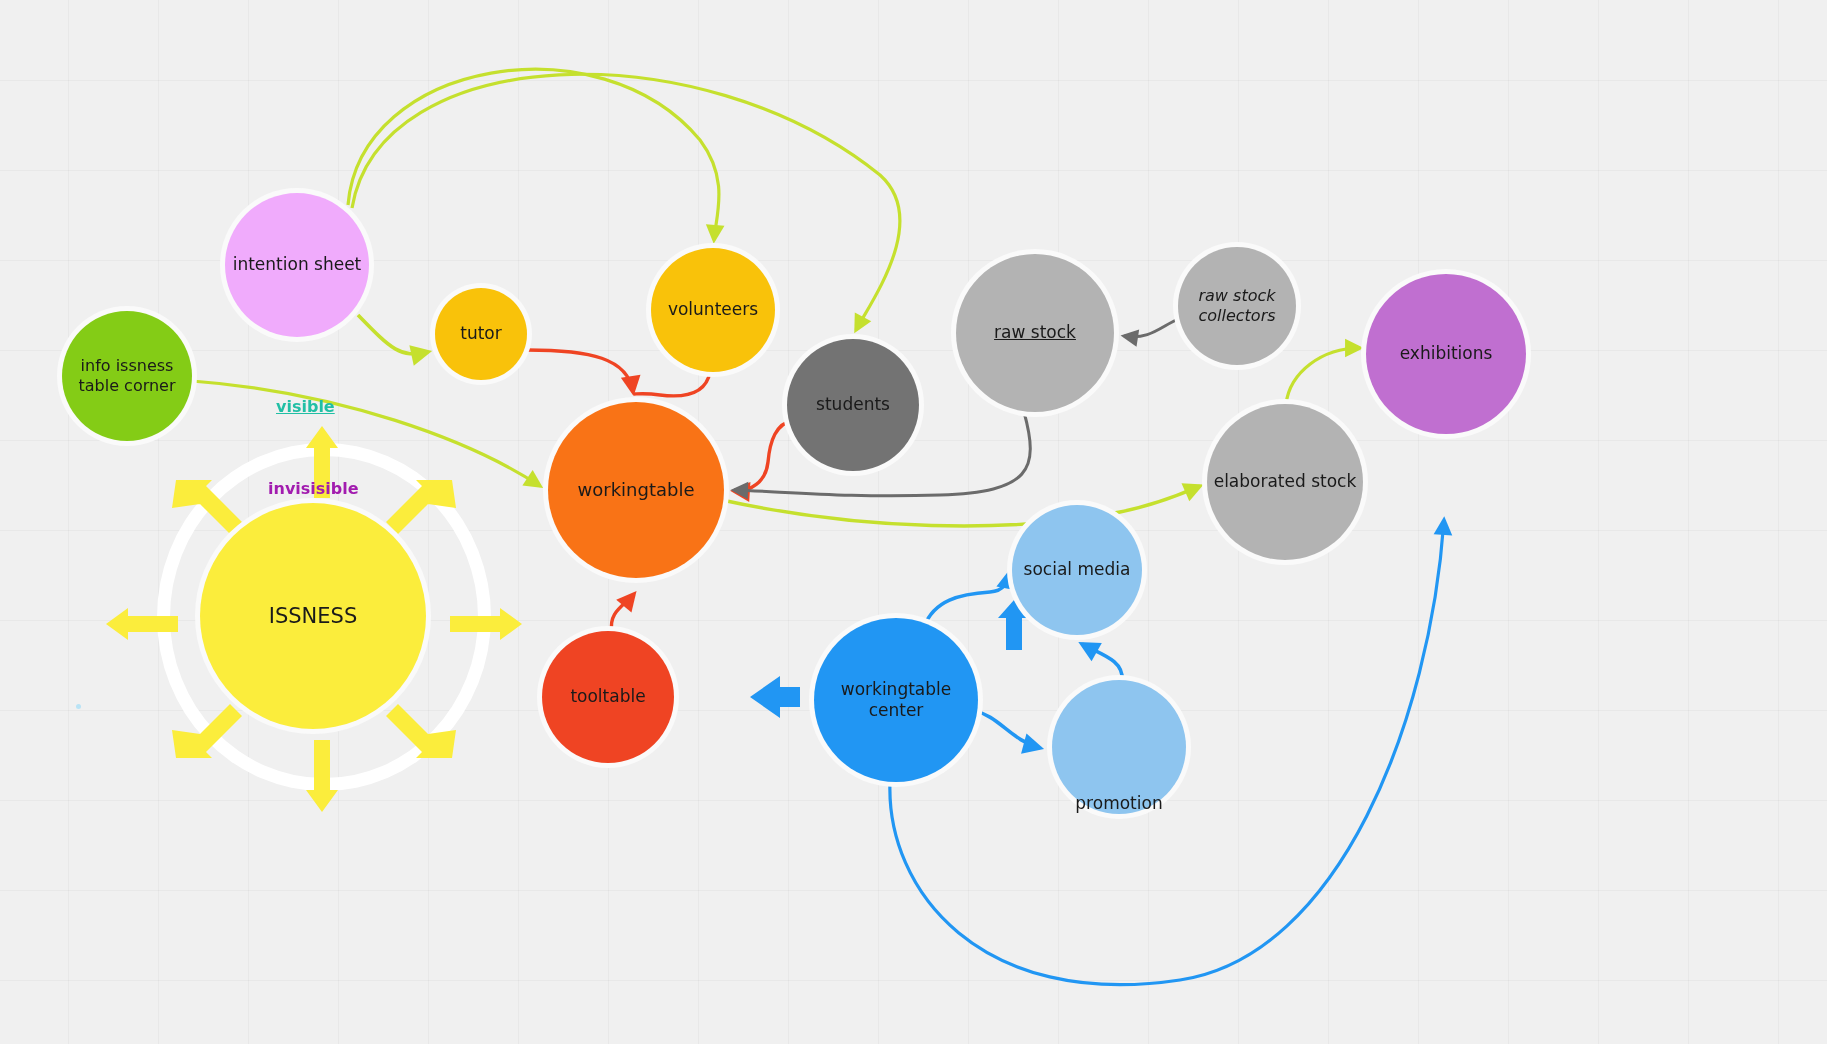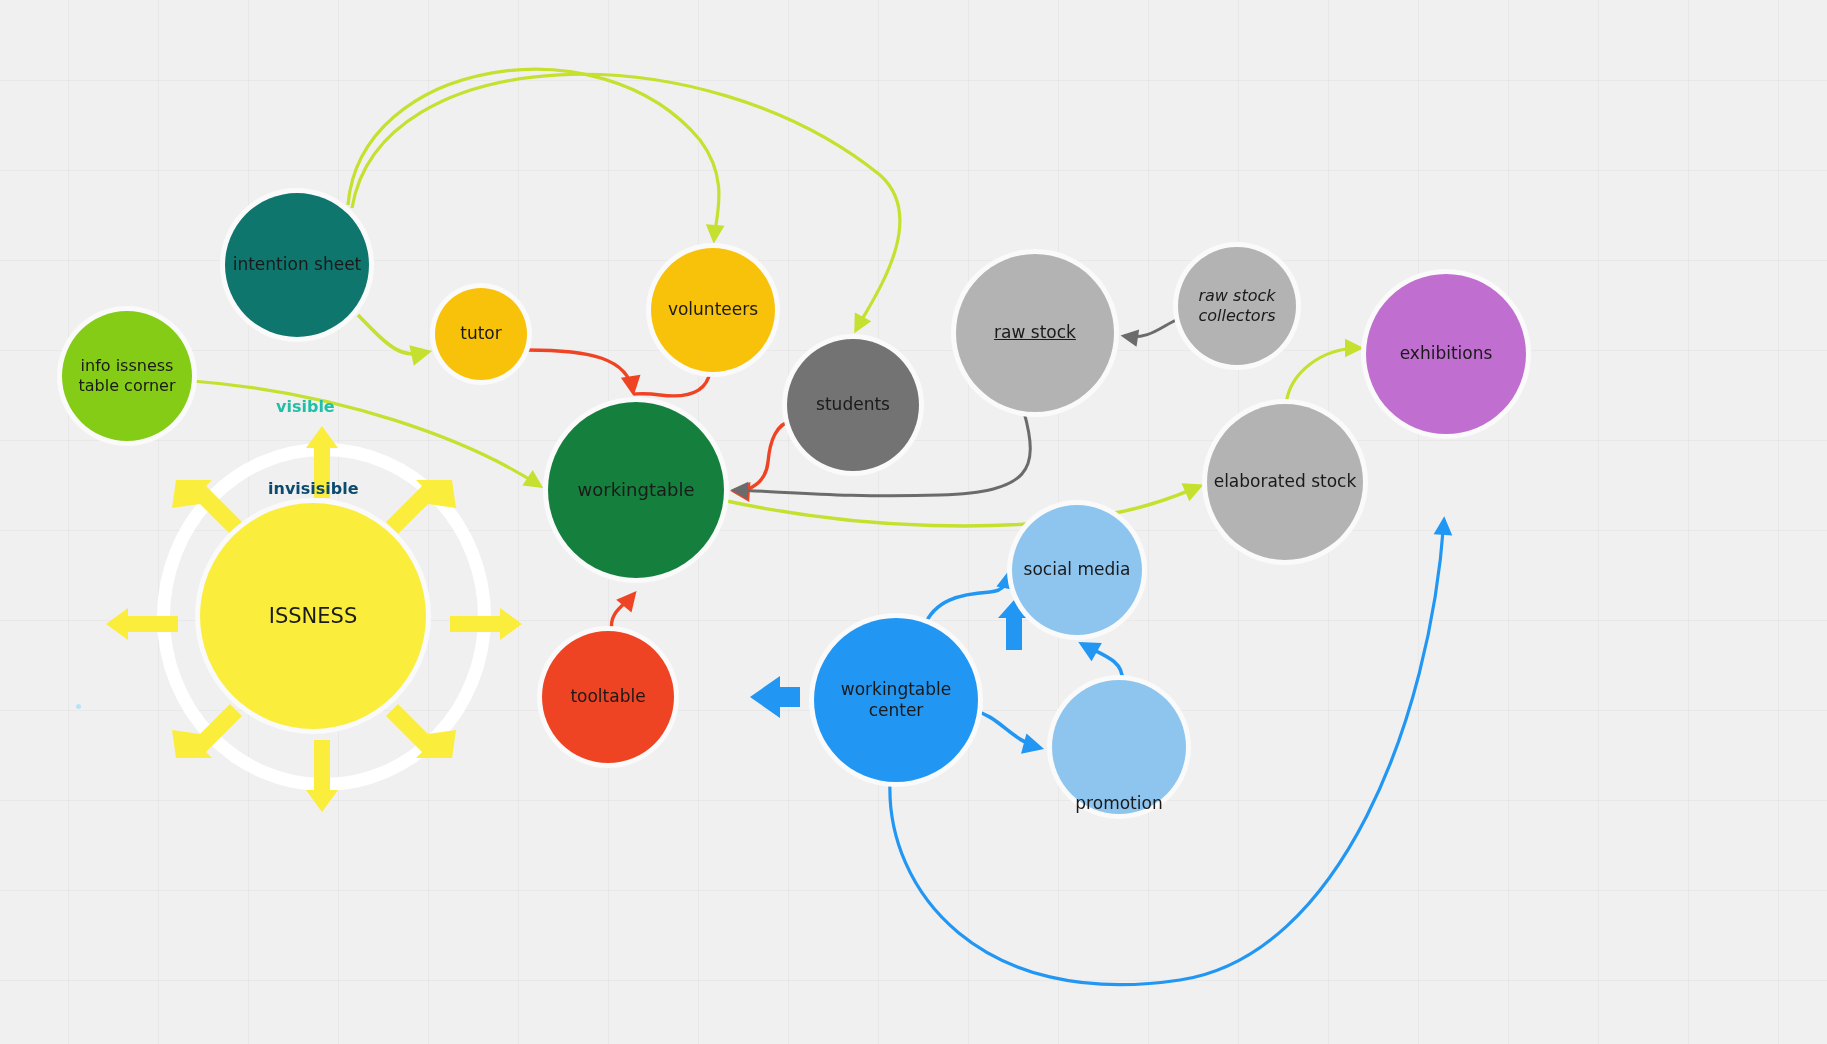--- a/index.html
+++ b/index.html
@@ -138,7 +138,7 @@
   <span>ISSNESS</span>
 </div>
 
-<div class="node" style="left:225px;top:193px;width:144px;height:144px;background:#0f766e;font-size:17px;">
+<div class="node" style="left:225px;top:193px;width:144px;height:144px;background:#f0abfc;font-size:17px;">
   <span>intention sheet</span>
 </div>
 

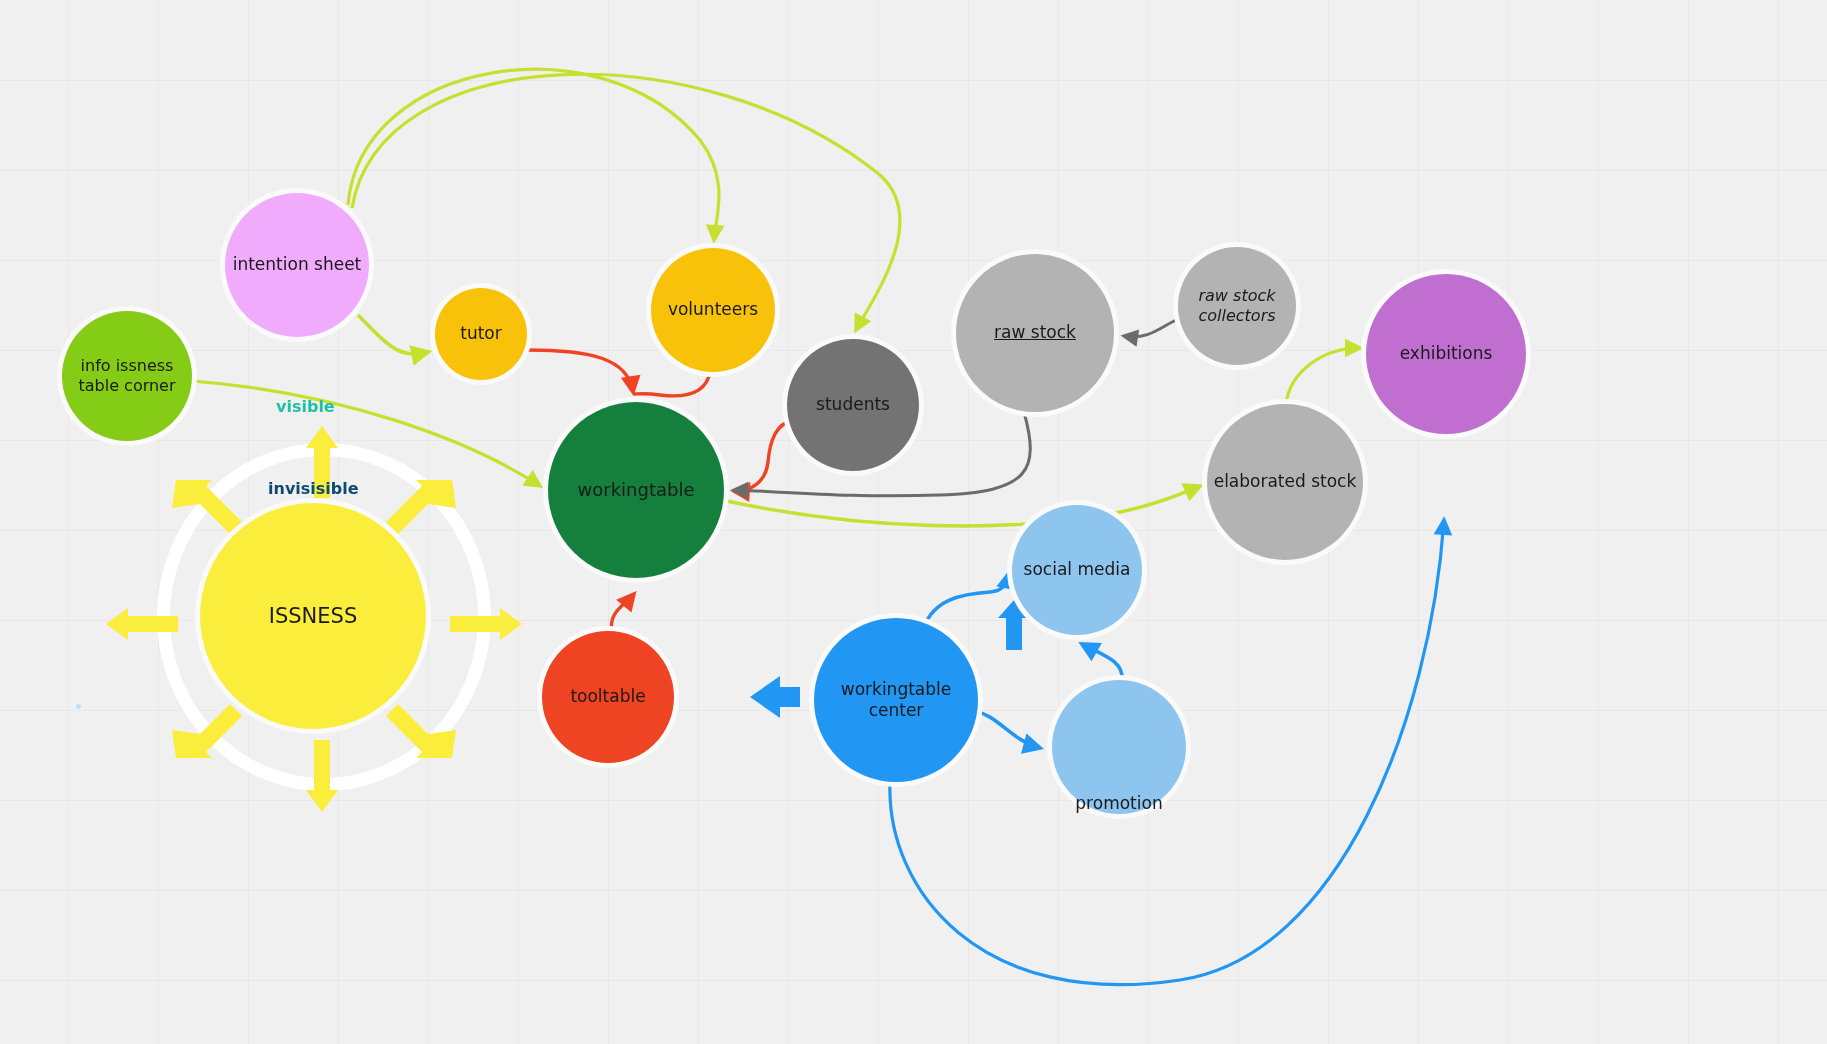--- a/index.html
+++ b/index.html
@@ -194,7 +194,7 @@
   <span>promotion</span>
 </div>
 
-<div class="flabel" style="left:276px;top:397px;color:#21bfa5;font-size:16px;">visible</div>
+<div class="flabel" style="left:276px;top:397px;color:#21bfa5;font-size:16px;text-decoration:underline;">visible</div>
 <div class="flabel" style="left:268px;top:479px;color:#0c4a6e;font-size:16px;">invisisible</div>
 
 </body></html>

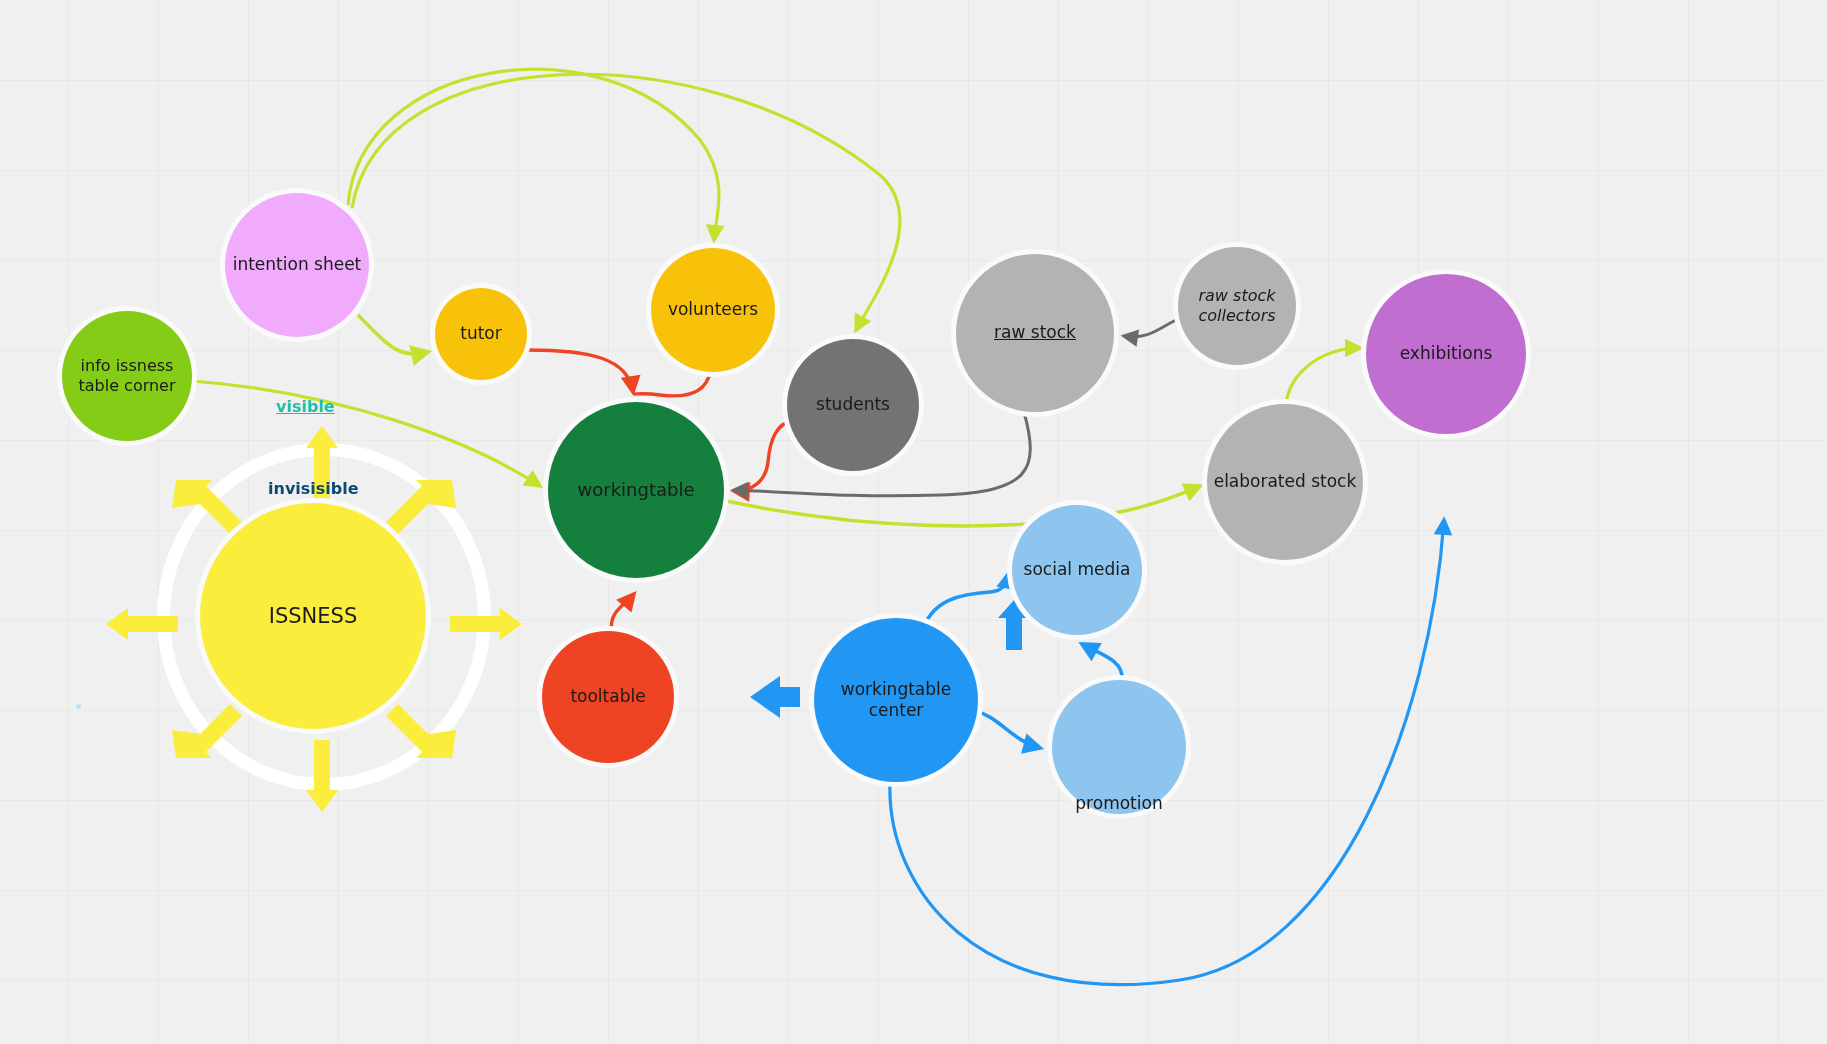--- a/index.html
+++ b/index.html
@@ -195,6 +195,6 @@
 </div>
 
 <div class="flabel" style="left:276px;top:397px;color:#21bfa5;font-size:16px;text-decoration:underline;">visible</div>
-<div class="flabel" style="left:268px;top:479px;color:#0c4a6e;font-size:16px;">invisisible</div>
+<div class="flabel" style="left:268px;top:479px;color:#a21caf;font-size:16px;">invisisible</div>
 
 </body></html>

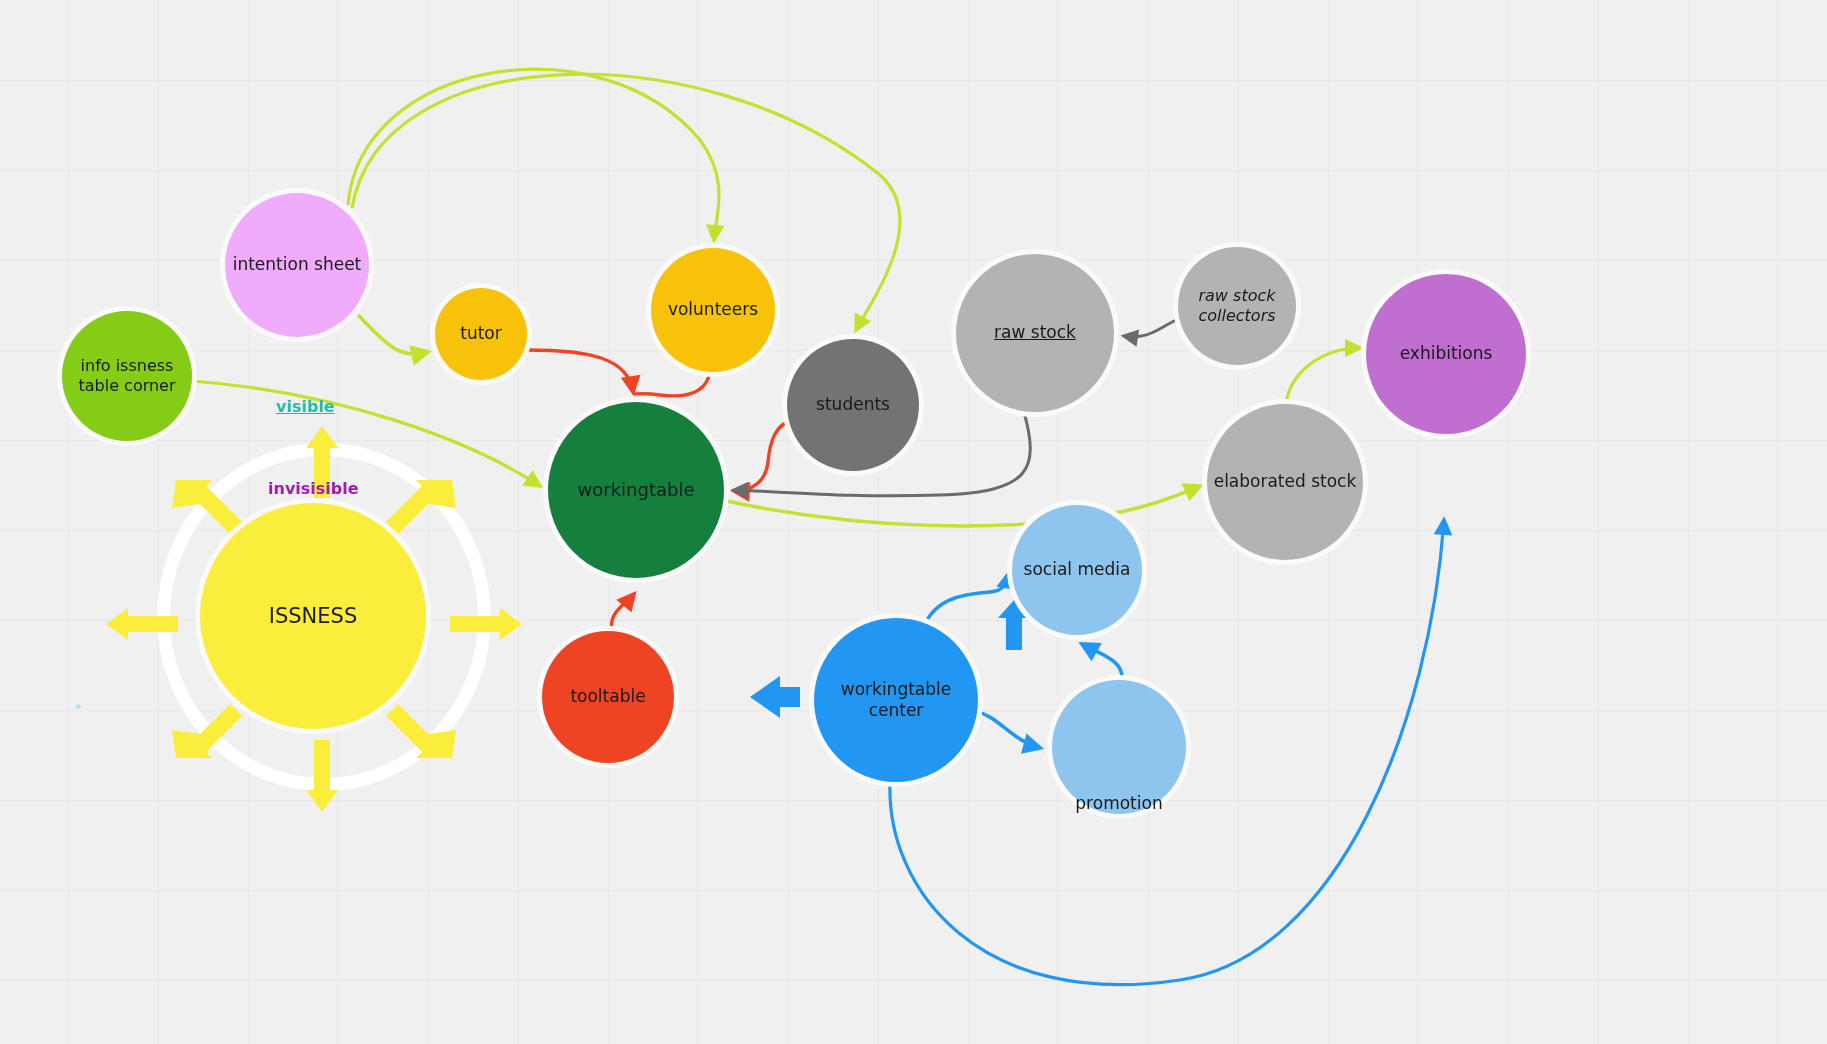--- a/index.html
+++ b/index.html
@@ -158,7 +158,7 @@
   <span>students</span>
 </div>
 
-<div class="node" style="left:548px;top:402px;width:176px;height:176px;background:#15803d;font-size:18px;">
+<div class="node" style="left:548px;top:402px;width:176px;height:176px;background:#f97316;font-size:18px;">
   <span>workingtable</span>
 </div>
 

